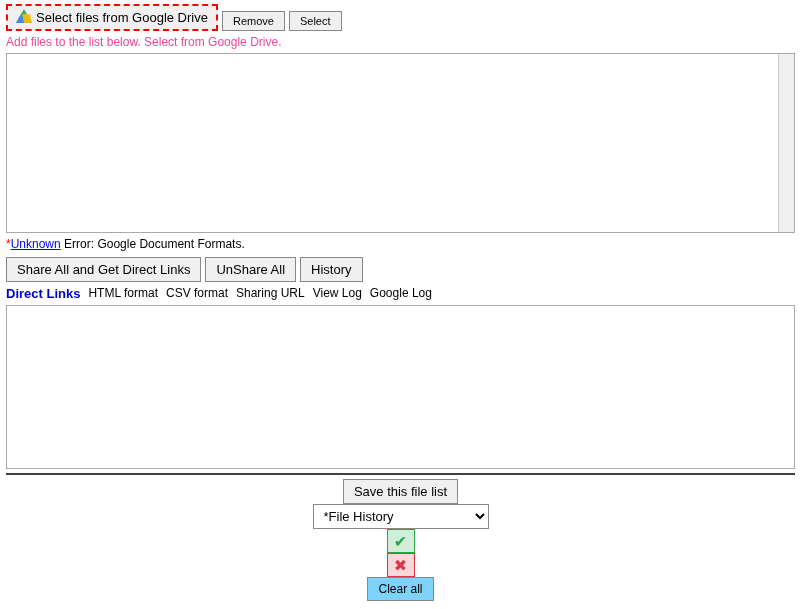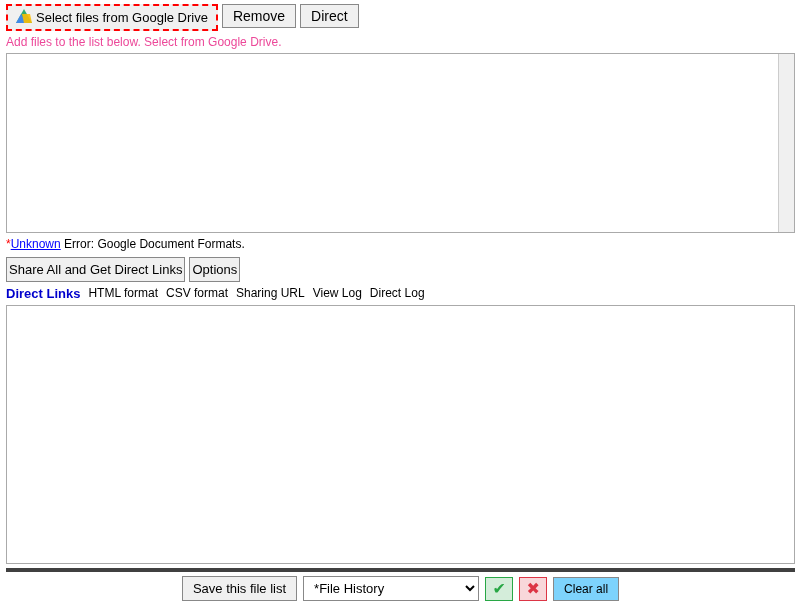--- a/index.html
+++ b/index.html
@@ -20,7 +20,7 @@
     }
     .top-bar {
       display: flex;
-      align-items: flex-start;
+      align-items: flex-end;
       gap: 4px;
       margin-bottom: 4px;
     }

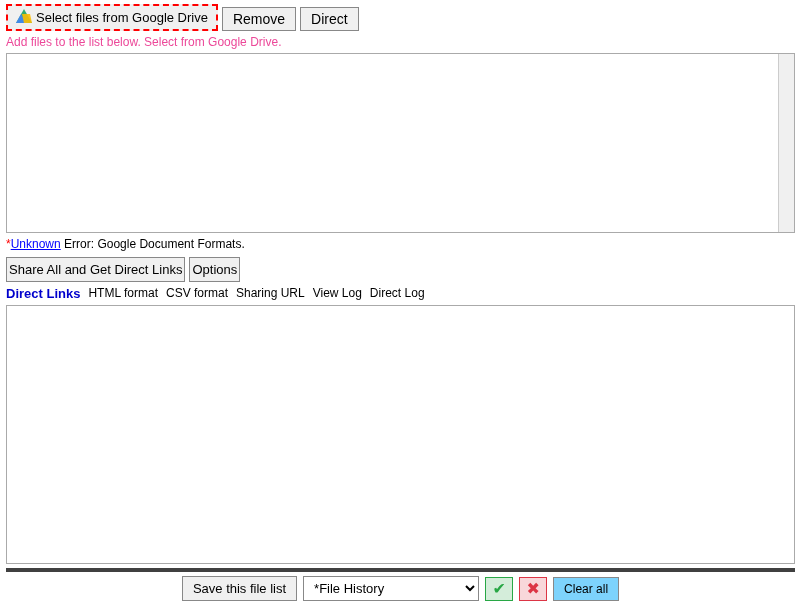--- a/index.html
+++ b/index.html
@@ -39,7 +39,7 @@
       background: #f0f0f0;
       padding: 3px 10px;
       cursor: pointer;
-      font-size: 14px;
+      font-size: 11px;
     }
     .hint-text {
       font-size: 12px;

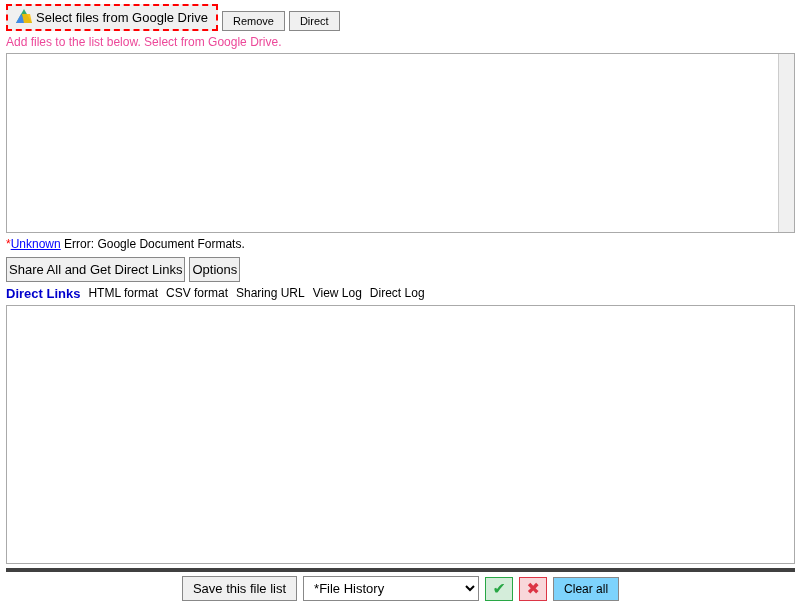--- a/index.html
+++ b/index.html
@@ -177,7 +177,7 @@
       <span>Select files from Google Drive</span>
     </button>
     <button class="btn">Remove</button>
-    <button class="btn">Direct</button>
+    <button class="btn">Select</button>
   </div>
 
   <div class="hint-text">Add files to the list below. Select from Google Drive.</div>

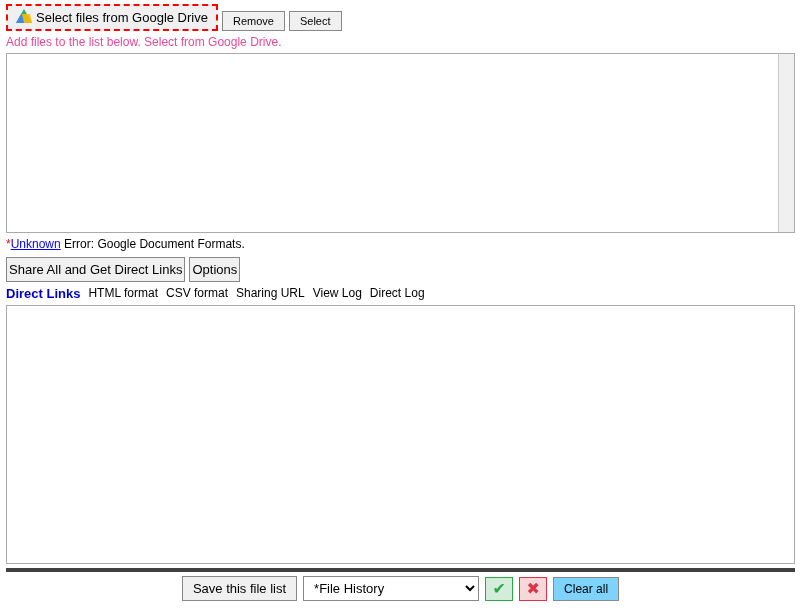--- a/index.html
+++ b/index.html
@@ -78,7 +78,7 @@
     .action-btn {
       border: 1px solid #888;
       background: #f0f0f0;
-      padding: 4px 2px;
+      padding: 4px 10px;
       cursor: pointer;
       font-size: 13px;
     }

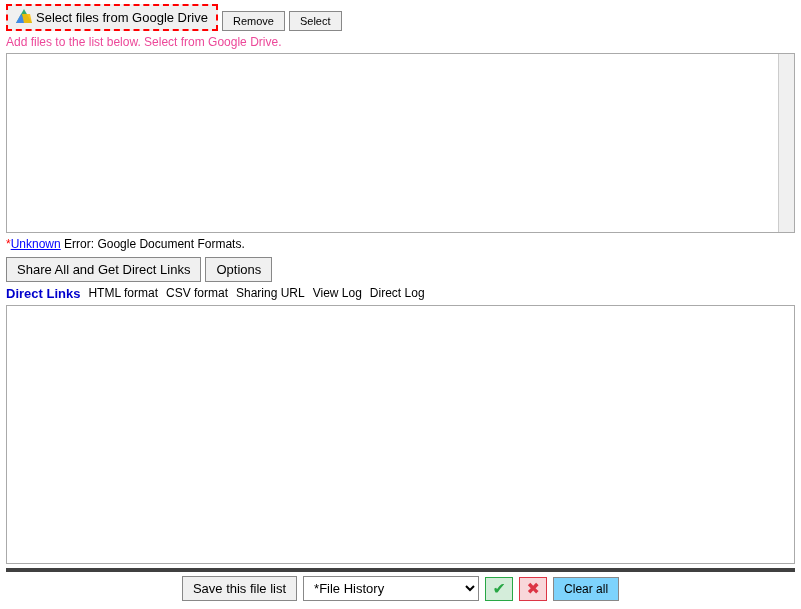--- a/index.html
+++ b/index.html
@@ -192,6 +192,7 @@
 
   <div class="action-bar">
     <button class="action-btn">Share All and Get Direct Links</button>
+    <button class="action-btn">UnShare All</button>
     <button class="action-btn">Options</button>
   </div>
 

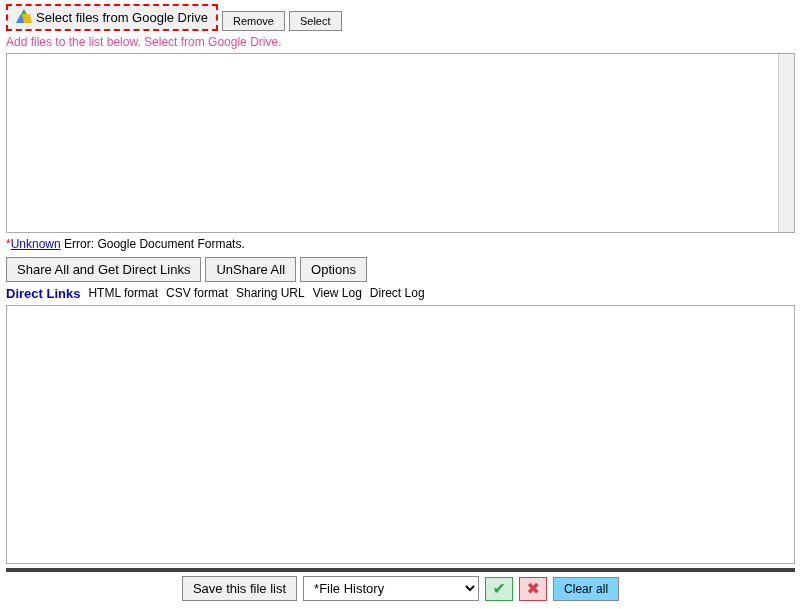--- a/index.html
+++ b/index.html
@@ -193,7 +193,7 @@
   <div class="action-bar">
     <button class="action-btn">Share All and Get Direct Links</button>
     <button class="action-btn">UnShare All</button>
-    <button class="action-btn">Options</button>
+    <button class="action-btn">History</button>
   </div>
 
   <div class="links-bar">

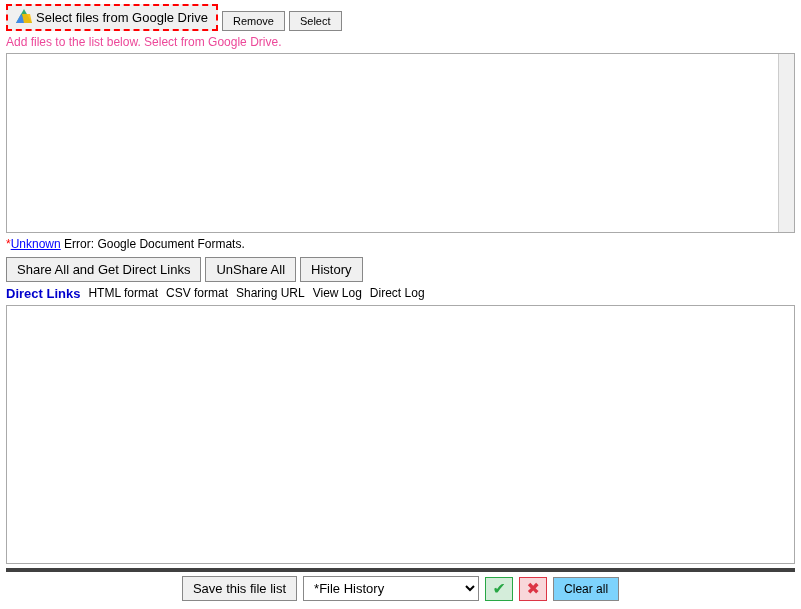--- a/index.html
+++ b/index.html
@@ -202,7 +202,7 @@
     <a href="#">CSV format</a>
     <a href="#">Sharing URL</a>
     <a href="#">View Log</a>
-    <a href="#">Direct Log</a>
+    <a href="#">Google Log</a>
   </div>
 
   <div class="output-area"></div>

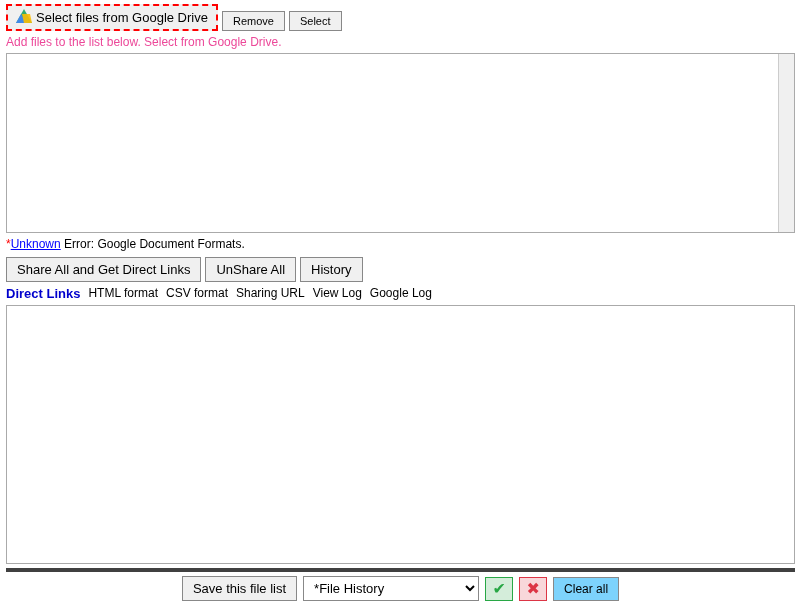--- a/index.html
+++ b/index.html
@@ -109,9 +109,10 @@
       display: flex;
       align-items: center;
       justify-content: center;
-      gap: 6px;
+      gap: 0;
       padding: 4px 0;
-      border-top: 4px solid #404040;
+      border-top: 2px solid #404040;
+      flex-direction: column;
     }
     .save-btn {
       border: 1px solid #888;

